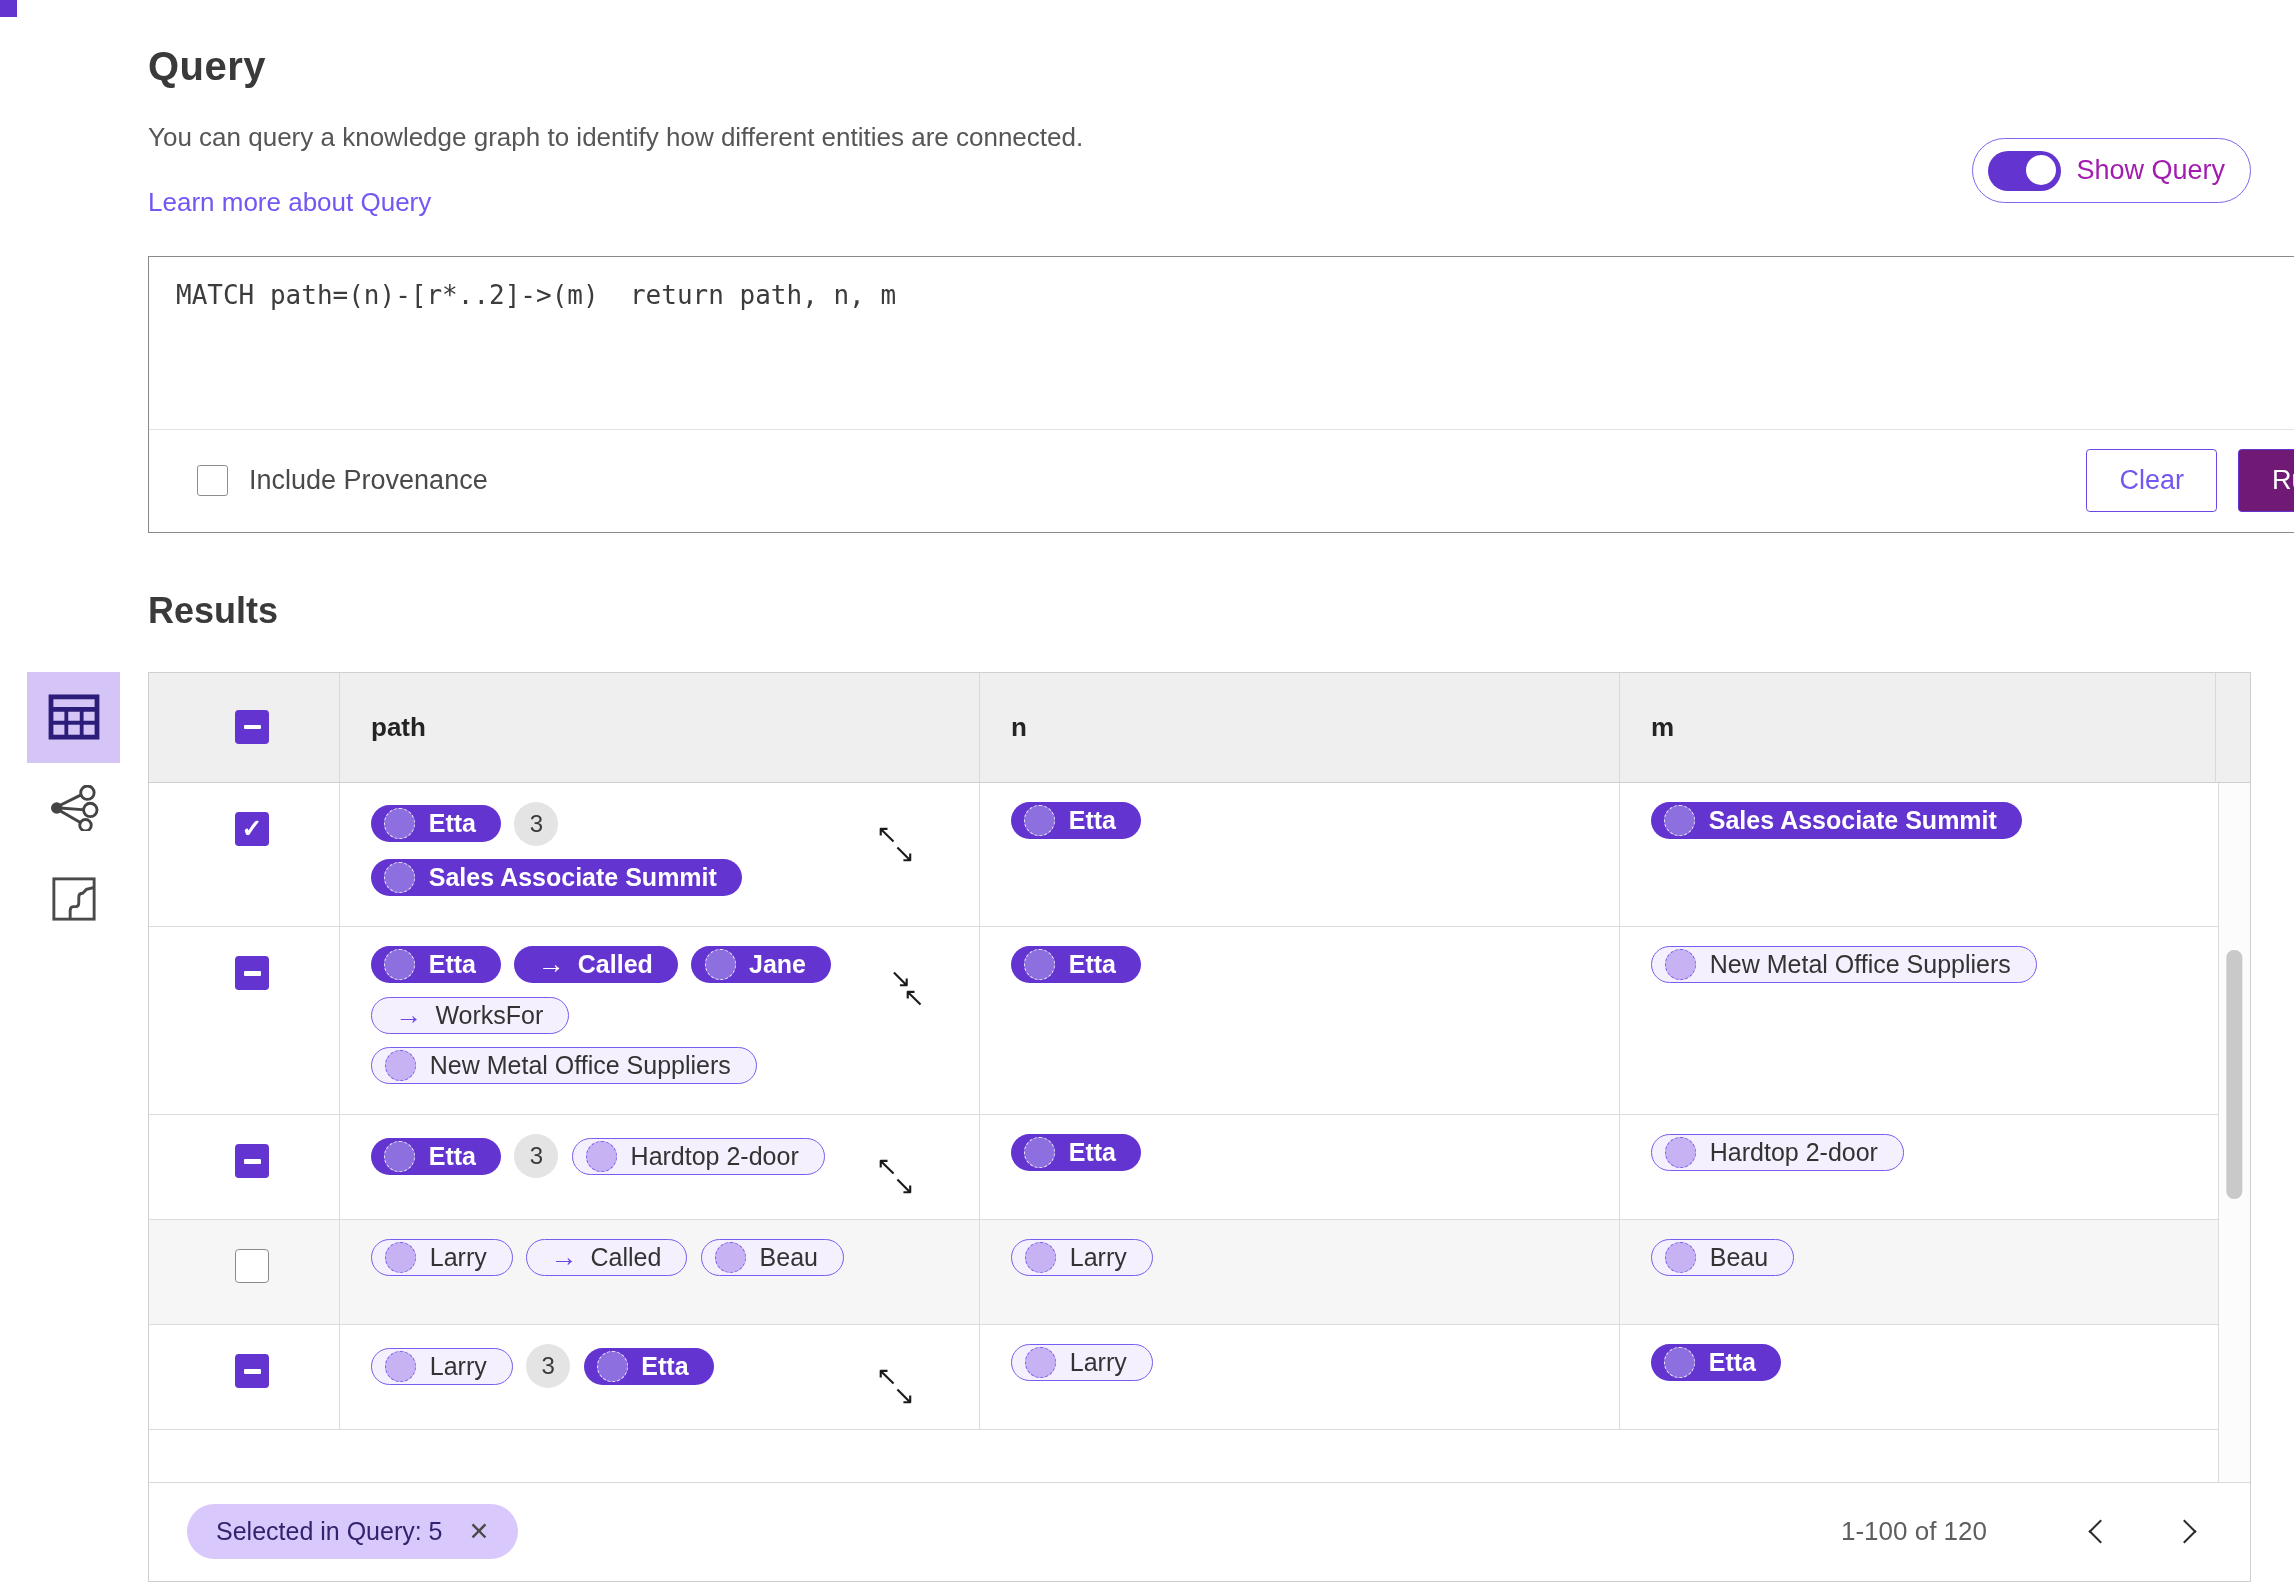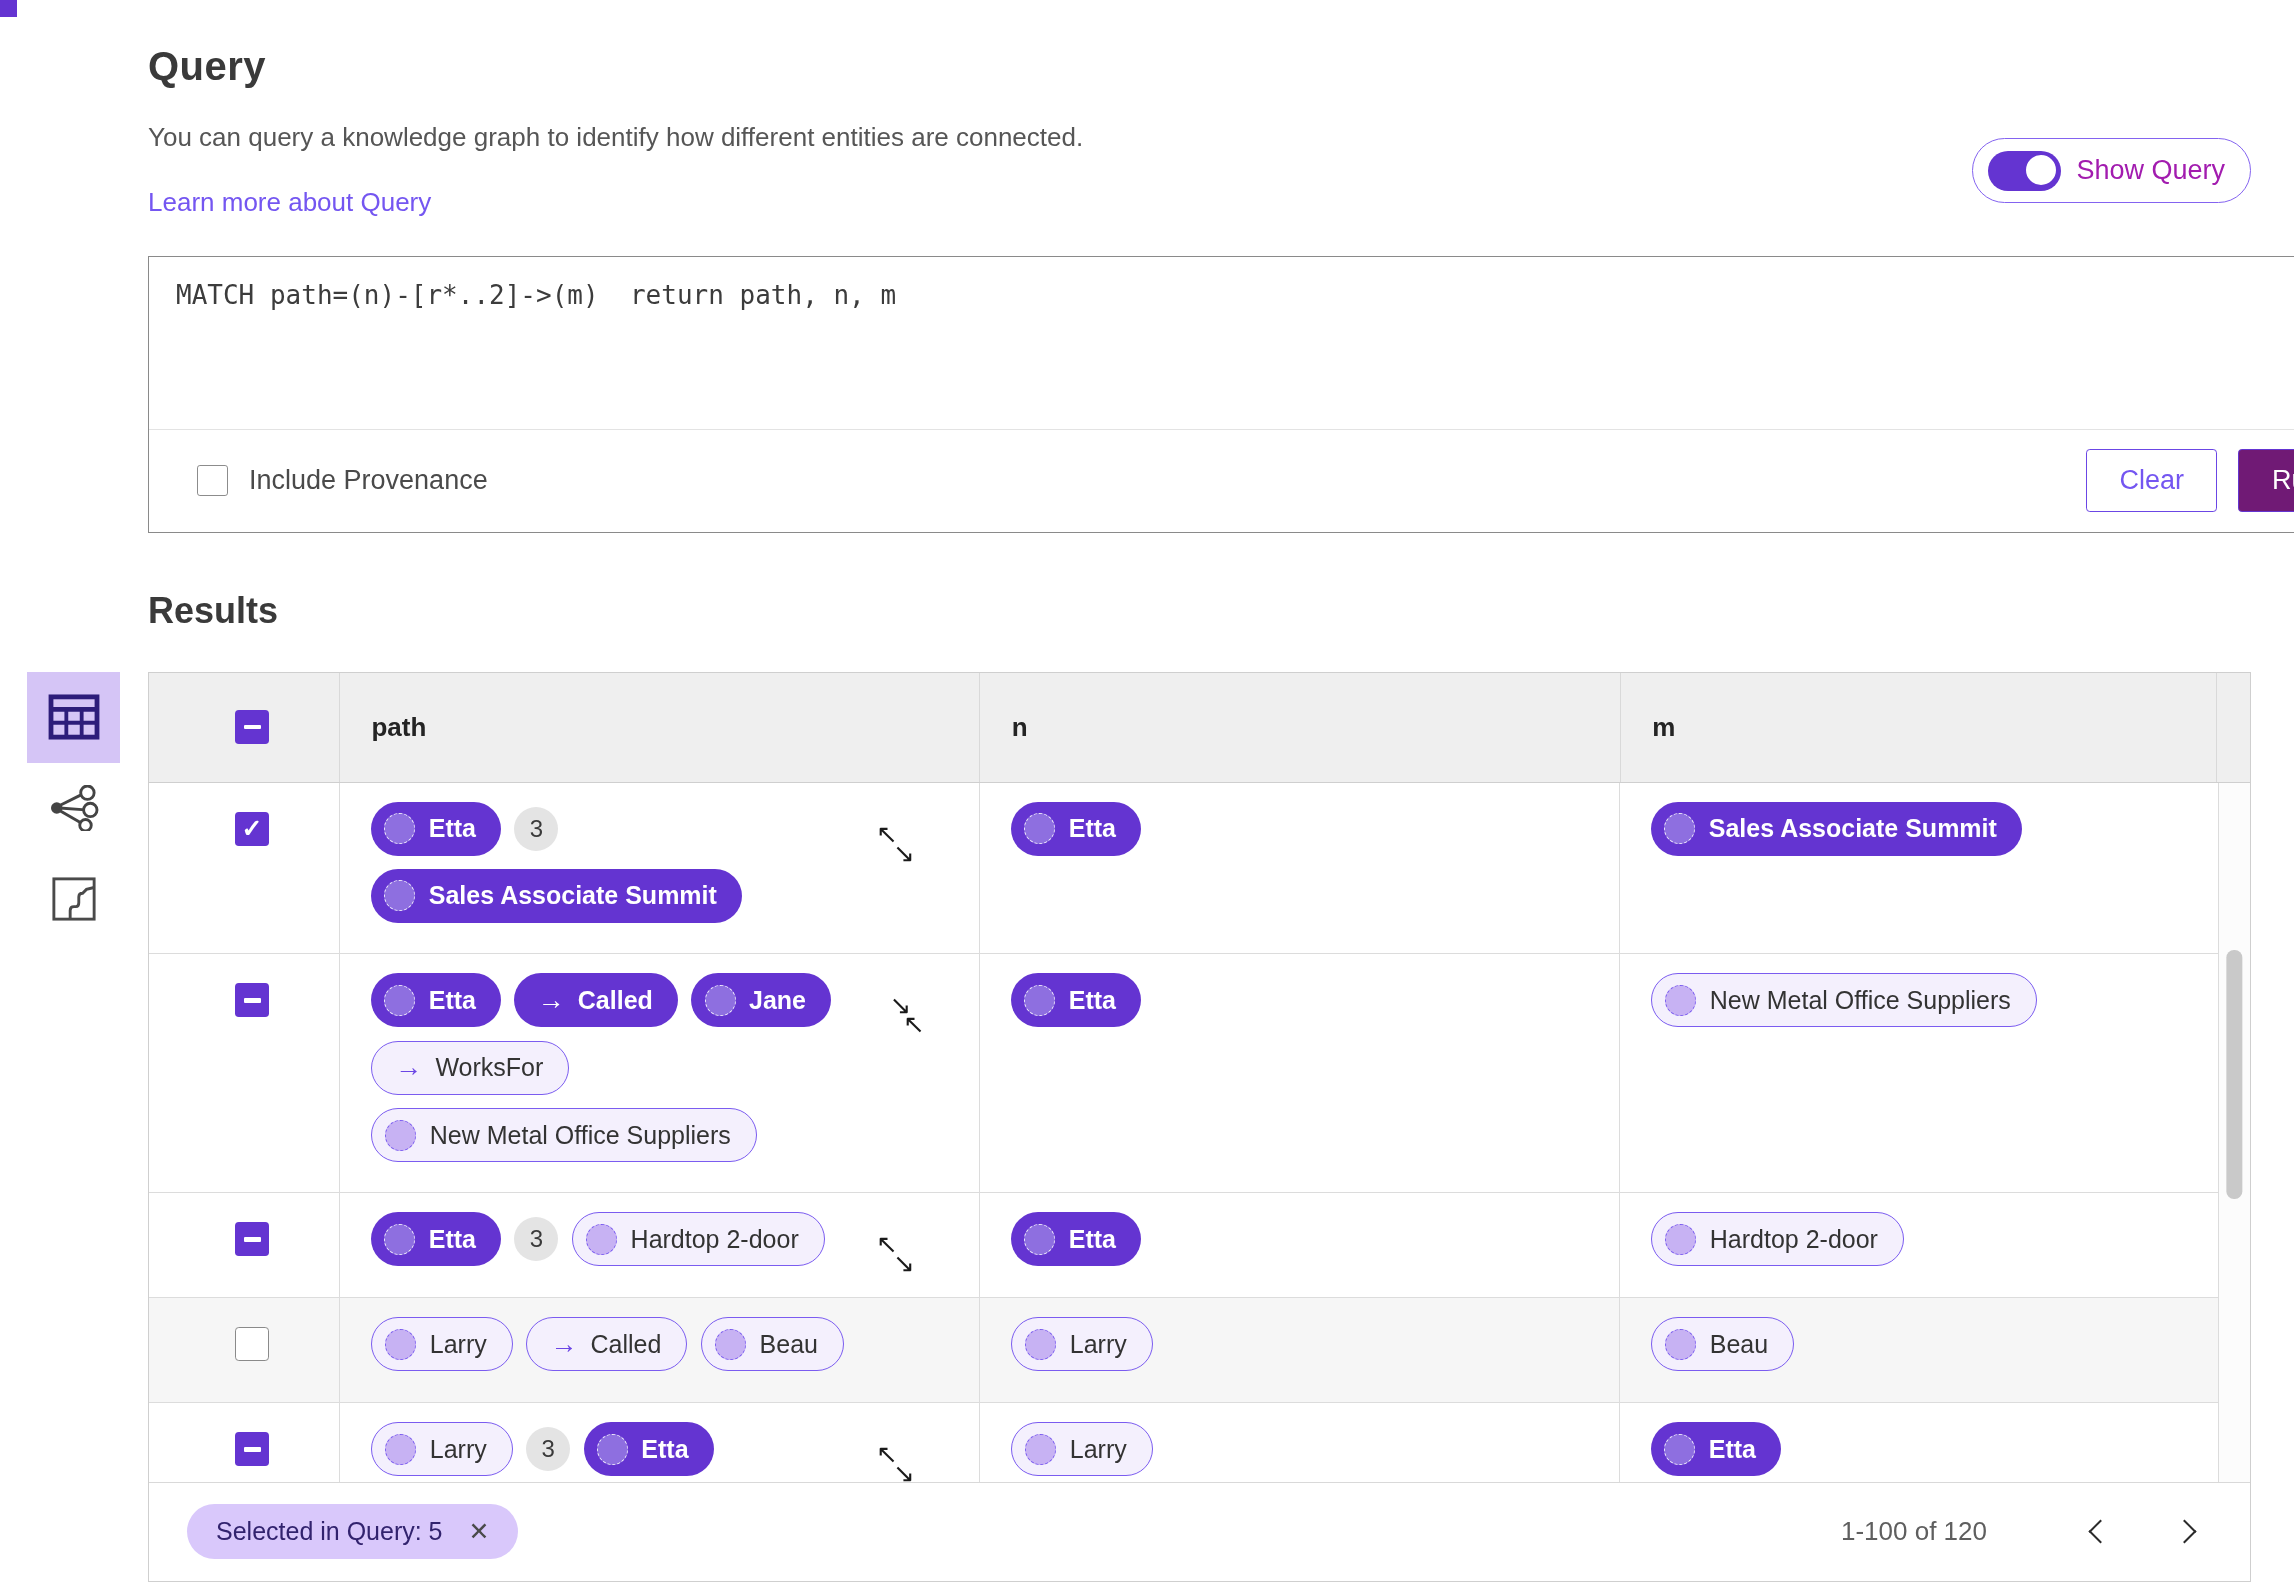--- a/index.html
+++ b/index.html
@@ -46,7 +46,7 @@
 
   .table-container { width:2103px; border:1px solid #cfcfcf; background:#fff; }
 
-  .thead { display:flex; background:#efefef; height:110px; border-bottom:1px solid #cfcfcf;justify-content:space-between; }
+  .thead { display:flex; background:#efefef; height:110px; border-bottom:1px solid #cfcfcf; }
   .th { display:flex; align-items:center; font-size:26px; font-weight:700; color:#242424; border-right:1px solid #d9d9d9; }
   .col-check { width:191px; padding-left:86px; }
   .col-path { width:640px; padding-left:31px; }

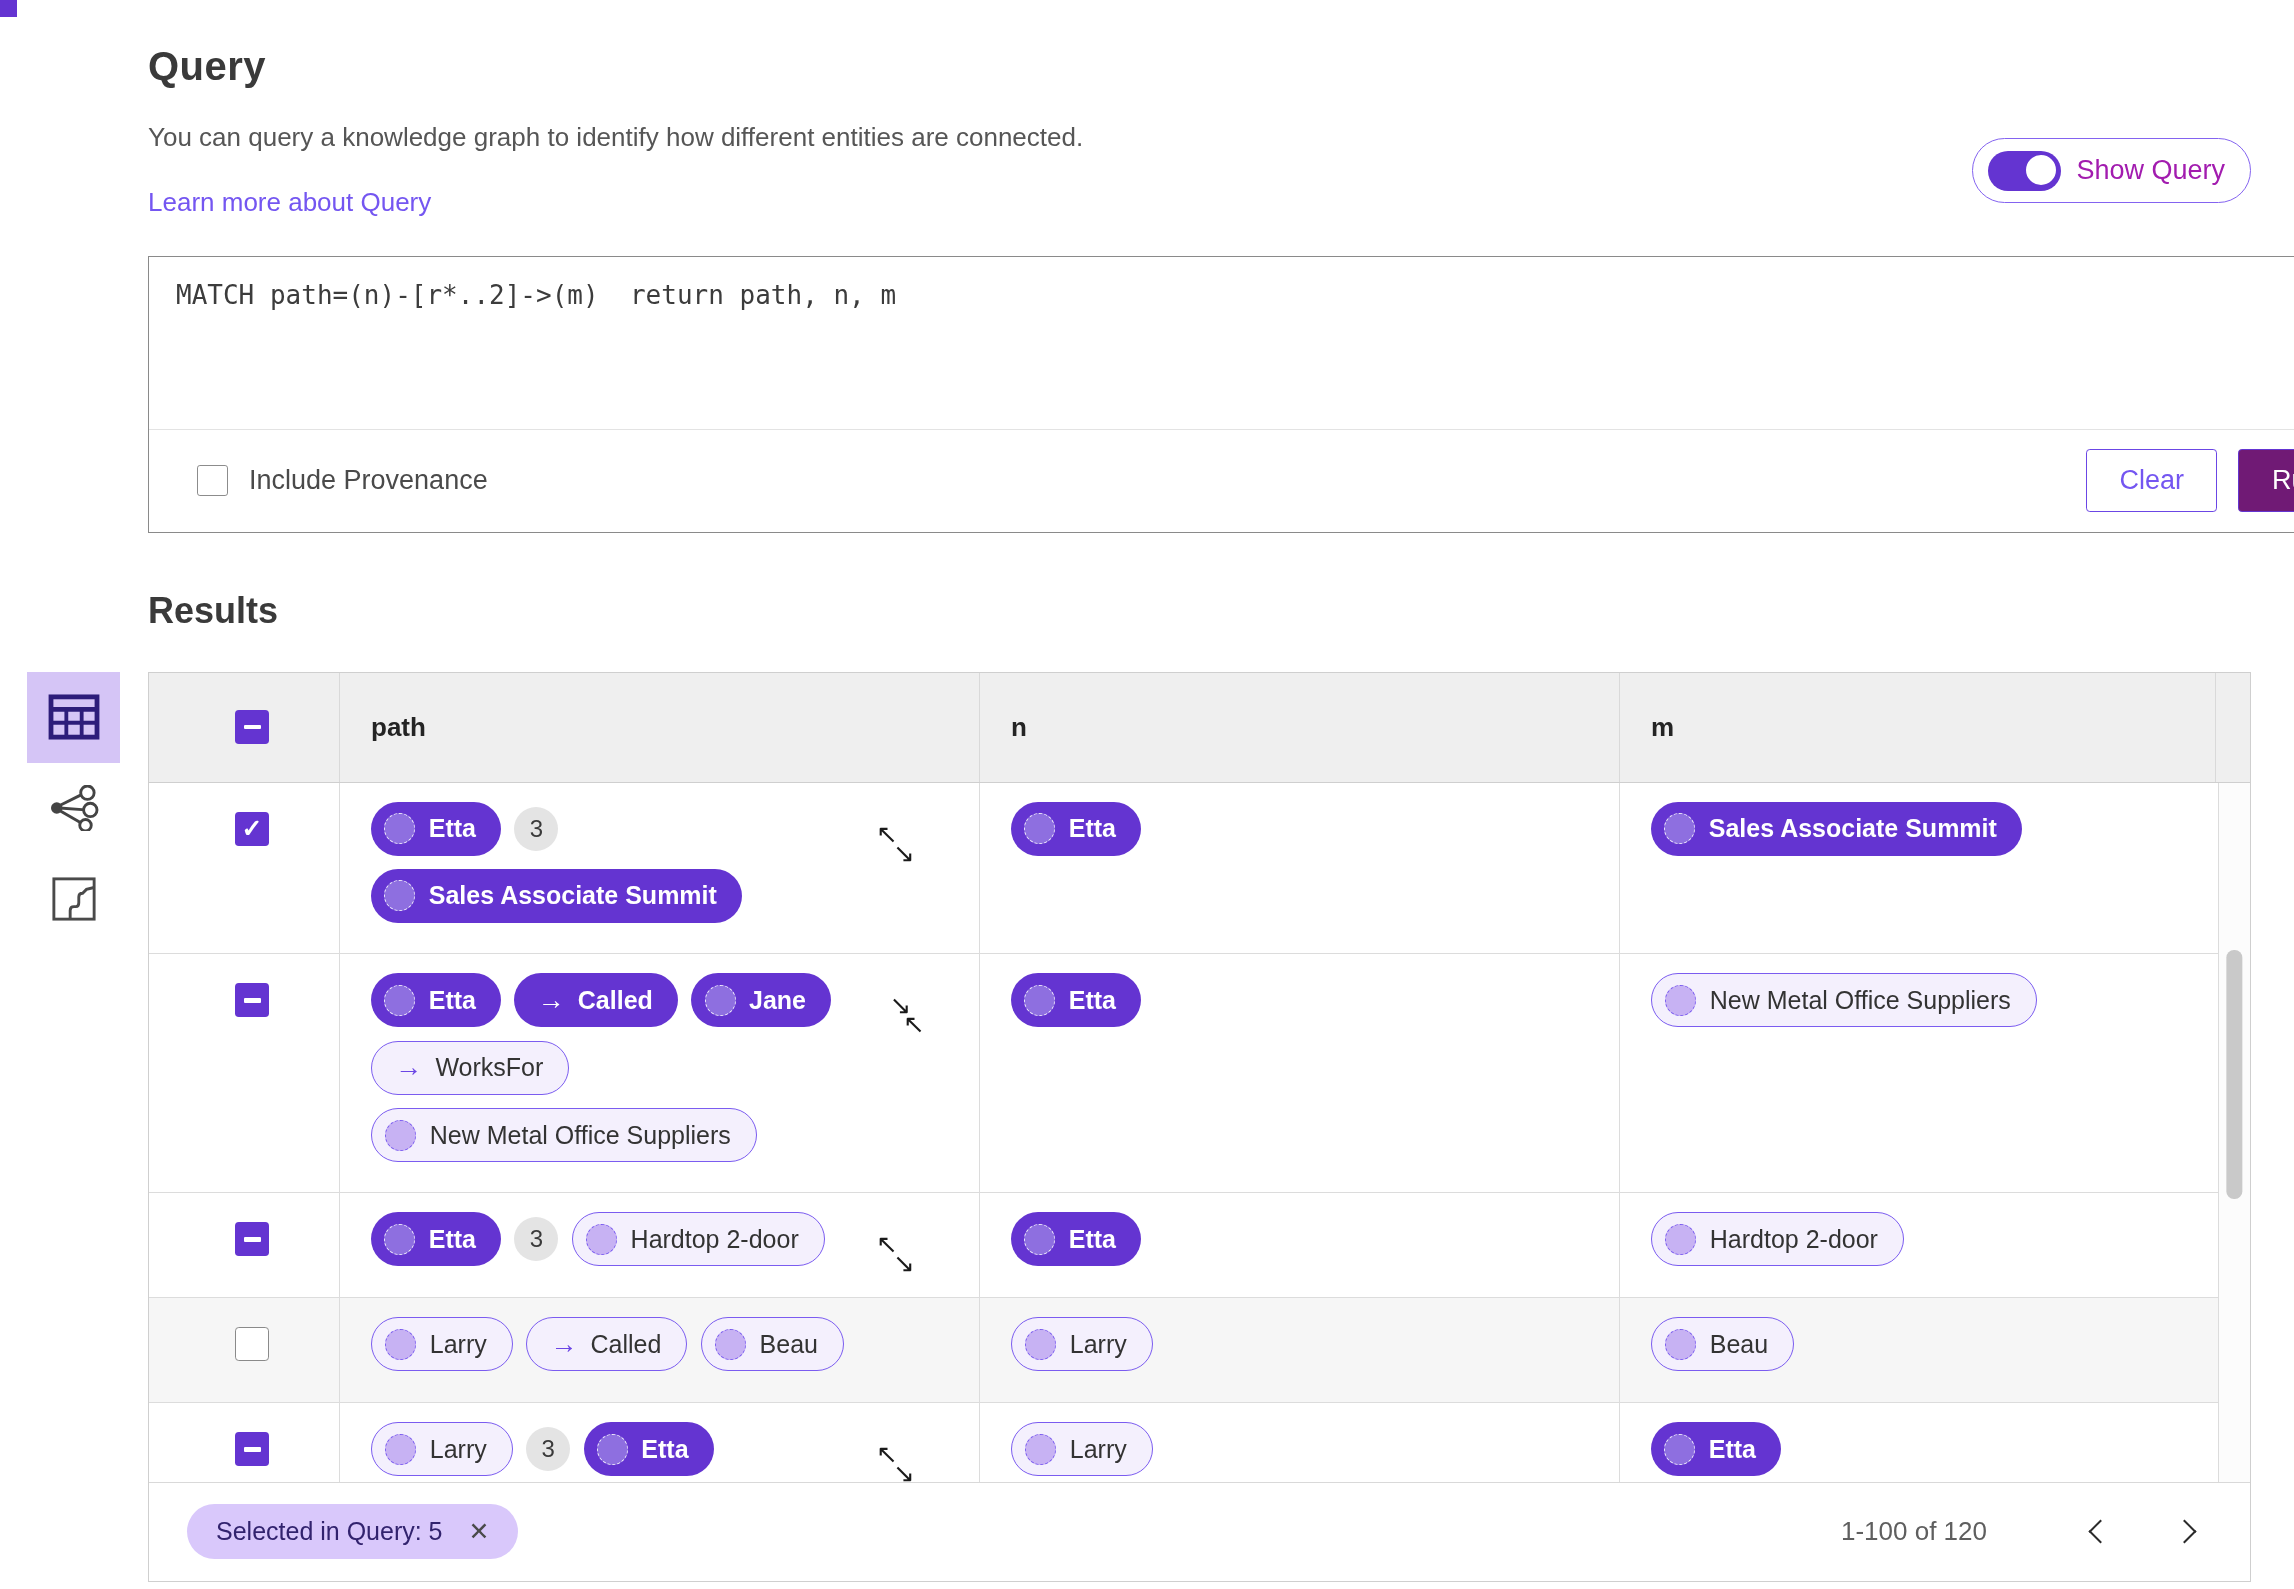--- a/index.html
+++ b/index.html
@@ -74,7 +74,7 @@
 
   .pill-line { display:flex; align-items:center; gap:13.4px; margin-bottom:13.4px; }
   .pill-line:last-child { margin-bottom:0; }
-  .pill { display:inline-flex; align-items:center; gap:13.4px; height:54px; border-radius:27px; padding:0 25px 0 13.4px; font-size:25px; cursor:pointer; }
+  .pill { display:inline-flex; align-items:center; gap:13.4px; height:37px; border-radius:27px; padding:0 25px 0 13.4px; font-size:25px; cursor:pointer; }
   .pill.filled { background:#6434d1; color:#fff; font-weight:700; }
   .pill.outlined { background:#f4f0fd; border:1.9px solid #7b5cf0; color:#333; font-weight:400; }
   .dot { width:31px; height:31px; border-radius:50%; flex:none; }

